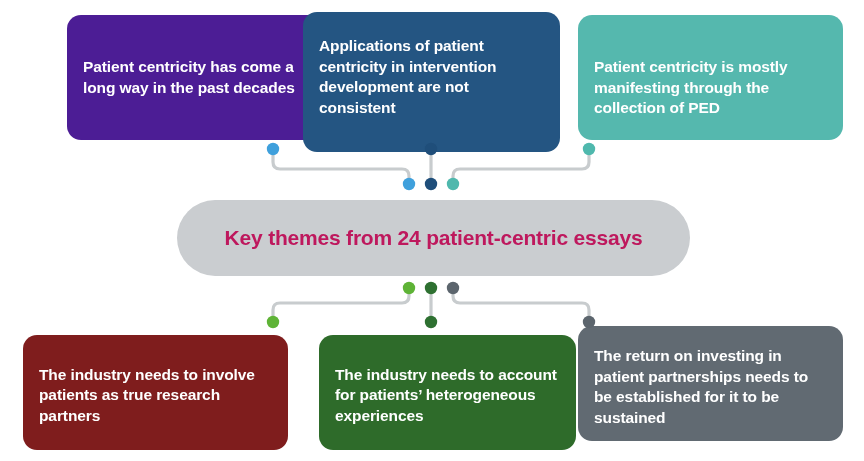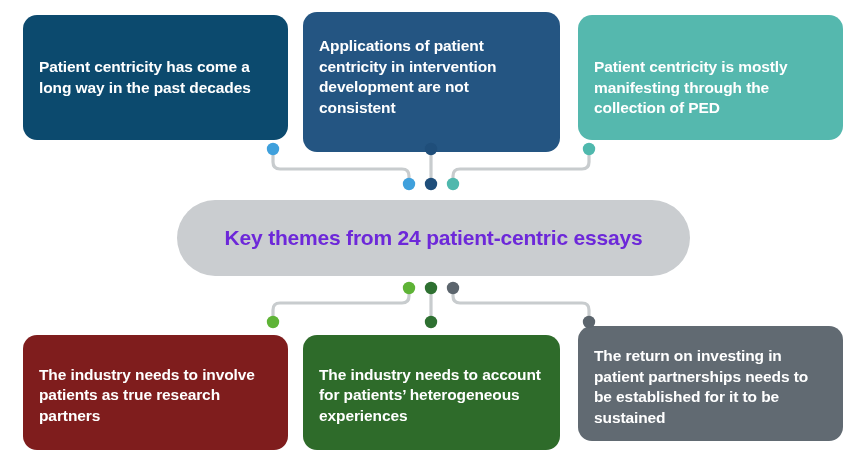--- a/index.html
+++ b/index.html
@@ -60,7 +60,7 @@
 
 <div id="stage">
 
-  <div class="node" id="n-top-left" style="background:#0c4a6e;">
+  <div class="node" id="n-top-left" style="background:#4c1d95;margin-left:44px;">
     <span>Patient centricity has come a long way in the past decades</span>
   </div>
 

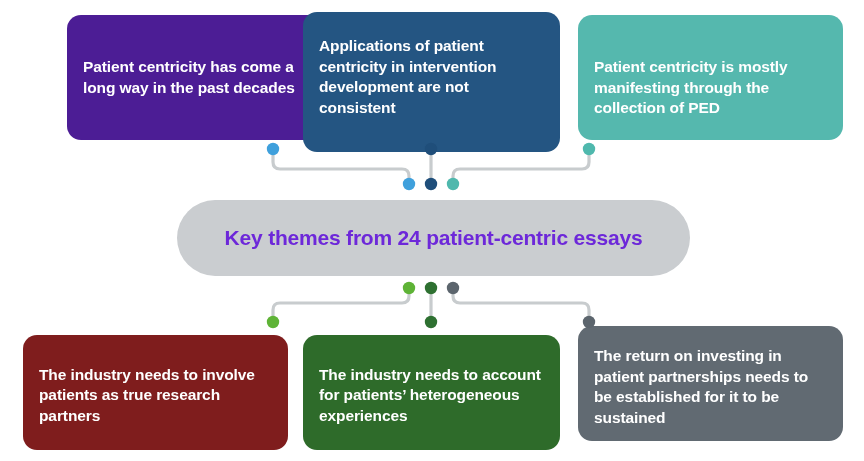--- a/index.html
+++ b/index.html
@@ -38,7 +38,7 @@
     border-radius:38px;
     justify-content:center;
     text-align:center;
-    color:#6d28d9;
+    color:#be185d;
     font-size:21px;
     line-height:1.3;
     letter-spacing:-0.2px;

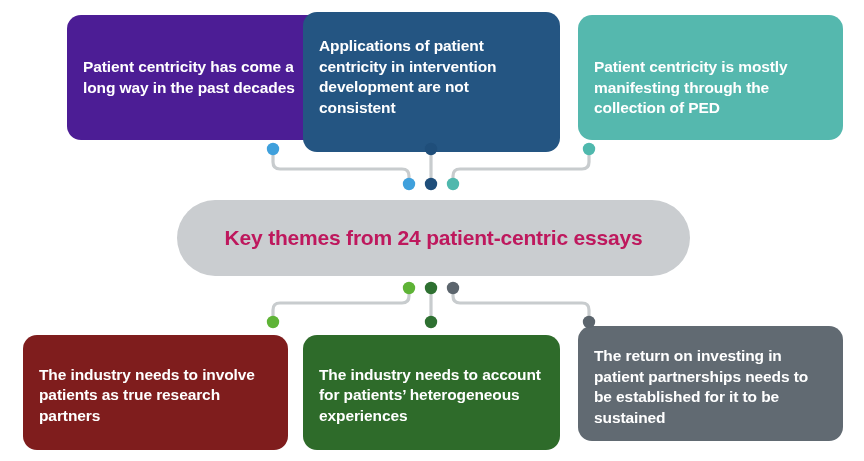--- a/index.html
+++ b/index.html
@@ -80,7 +80,7 @@
     <span>The industry needs to involve patients as true research partners</span>
   </div>
 
-  <div class="node" id="n-bot-mid" style="background:#2E6B2A;">
+  <div class="node" id="n-bot-mid" style="background:#2E6B2A;margin-left:16px;">
     <span>The industry needs to account for patients’ heterogeneous experiences</span>
   </div>
 

